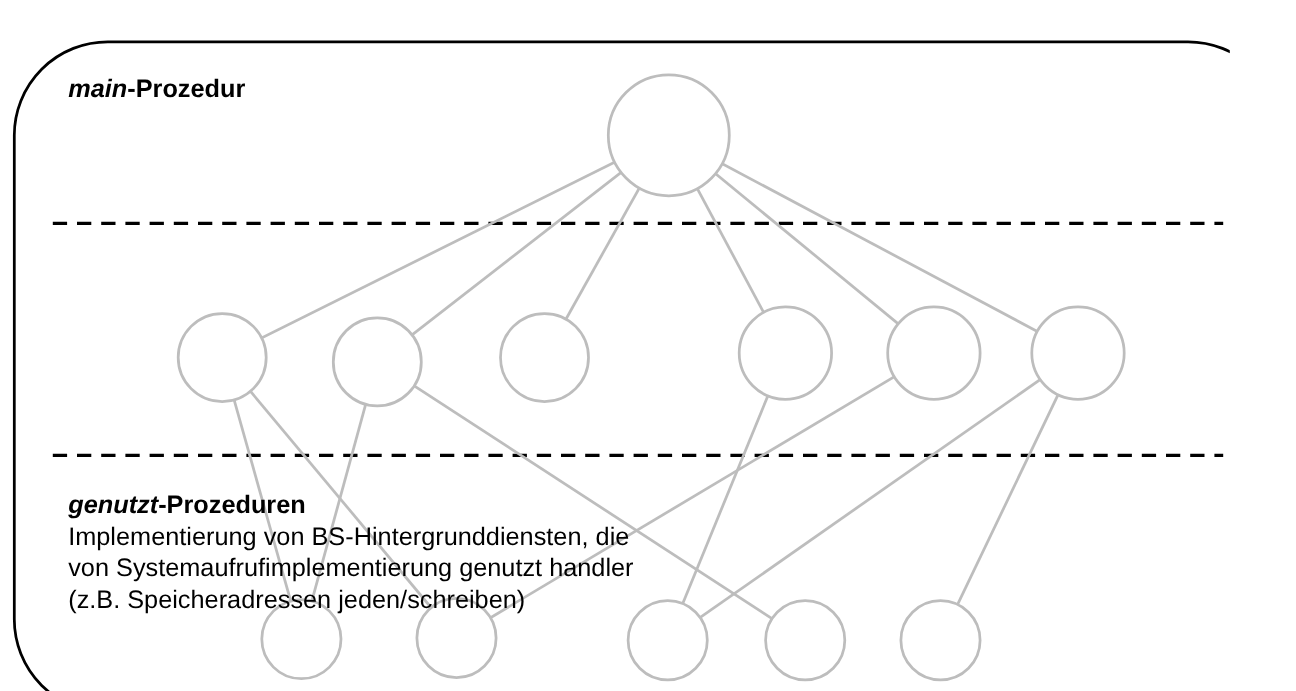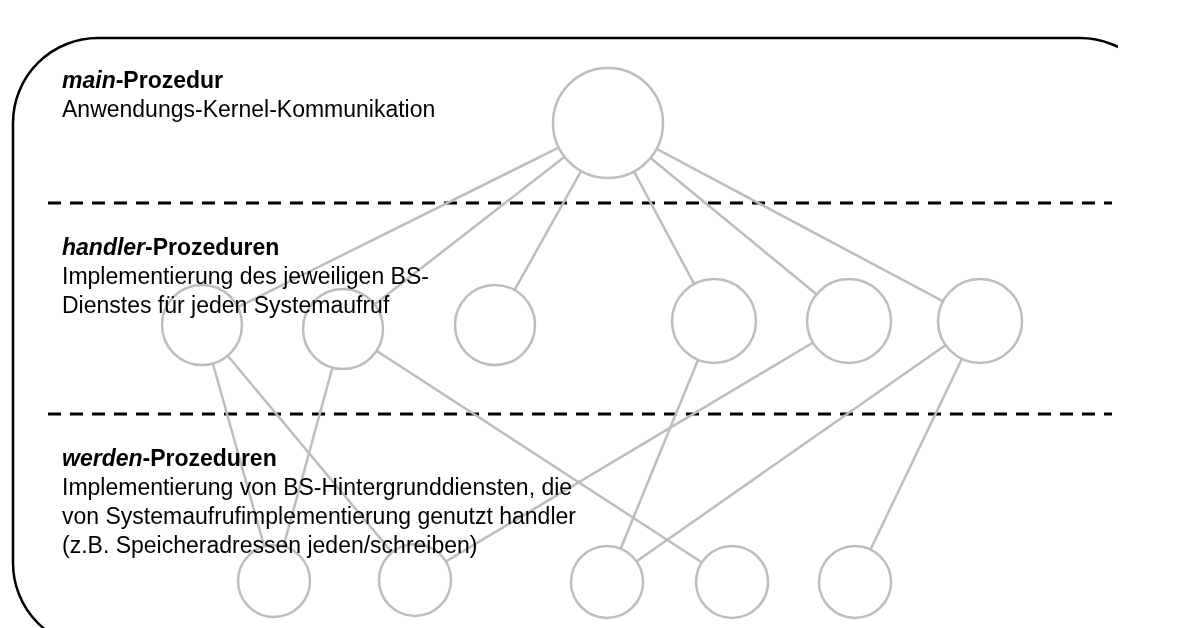--- a/index.html
+++ b/index.html
@@ -78,7 +78,6 @@
 
   <div class="label-block" id="main-label">
     <div class="label-title"><span class="term">main</span><span>-Prozedur</span></div>
-    <div>Anwendungs-Kernel-Kommunikation</div>
   </div>
 
   <div class="label-block" id="handler-label">

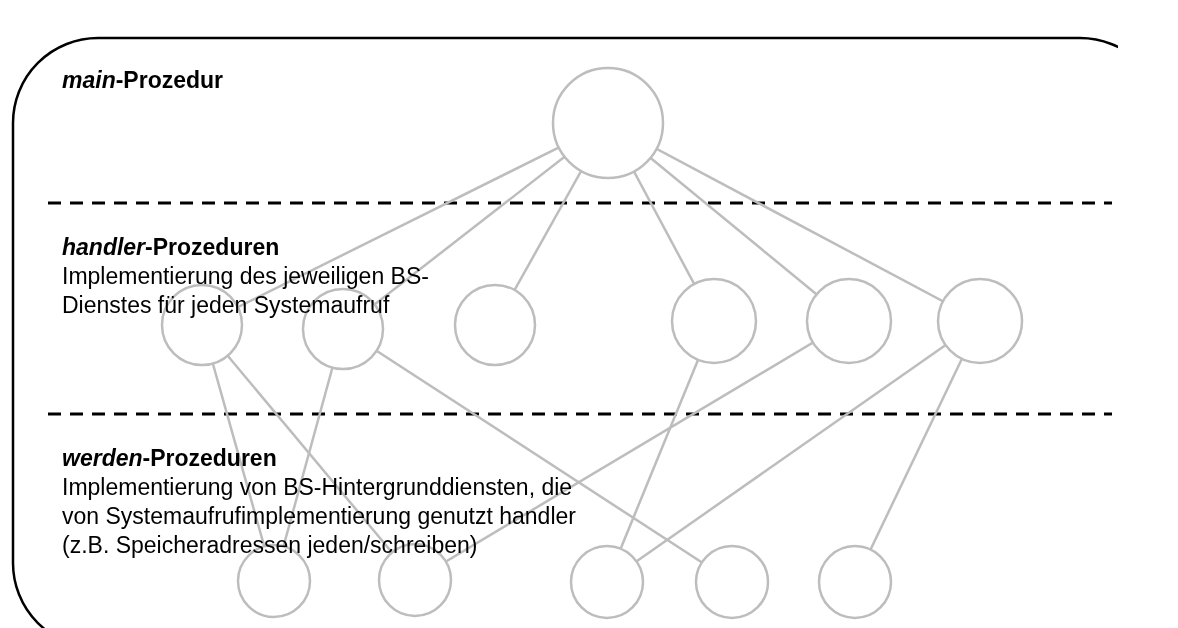--- a/index.html
+++ b/index.html
@@ -80,11 +80,6 @@
     <div class="label-title"><span class="term">main</span><span>-Prozedur</span></div>
   </div>
 
-  <div class="label-block" id="handler-label">
-    <div class="label-title"><span class="term">handler</span><span>-Prozeduren</span></div>
-    <div>Implementierung des jeweiligen BS-</div>
-    <div>Dienstes für jeden Systemaufruf</div>
-  </div>
 
   <div class="label-block" id="utility-label">
     <div class="label-title"><span class="term">werden</span><span>-Prozeduren</span></div>

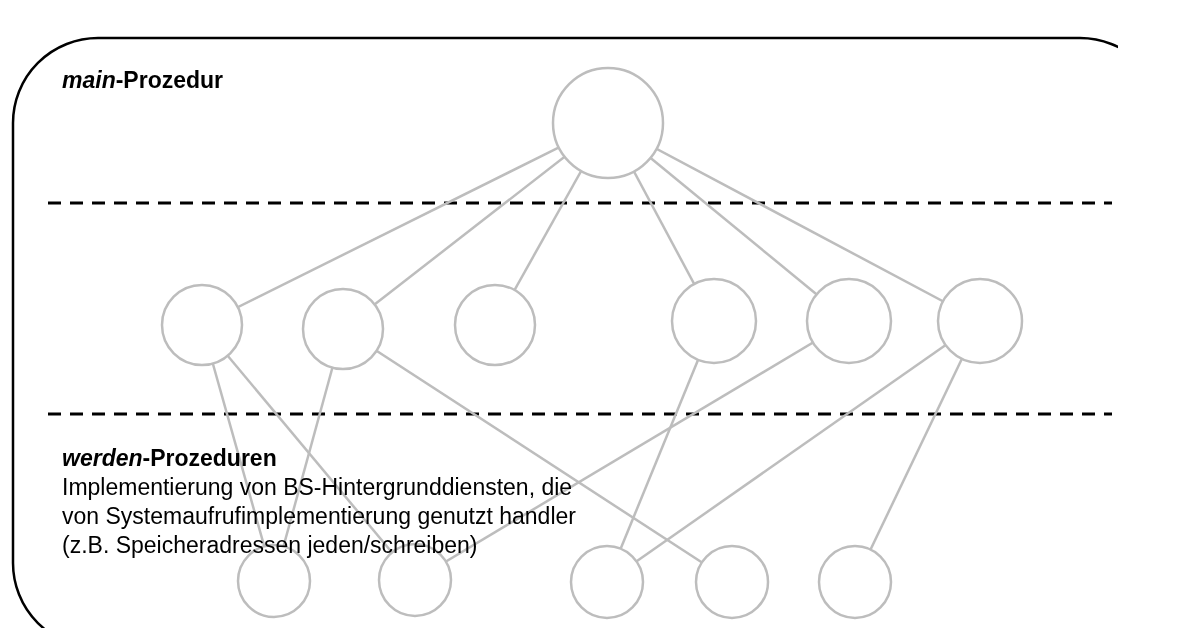--- a/index.html
+++ b/index.html
@@ -82,7 +82,7 @@
 
 
   <div class="label-block" id="utility-label">
-    <div class="label-title"><span class="term">werden</span><span>-Prozeduren</span></div>
+    <div class="label-title"><span class="term">genutzt</span><span>-Prozeduren</span></div>
     <div>Implementierung von BS-Hintergrunddiensten, die</div>
     <div>von Systemaufrufimplementierung genutzt handler</div>
     <div>(z.B. Speicheradressen jeden/schreiben)</div>

